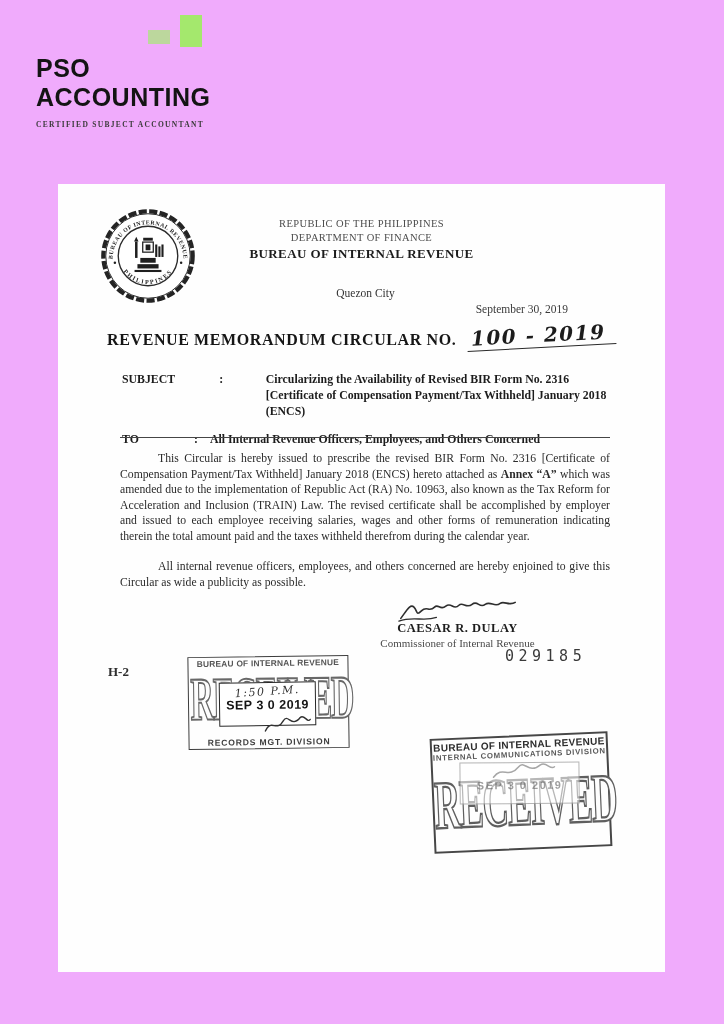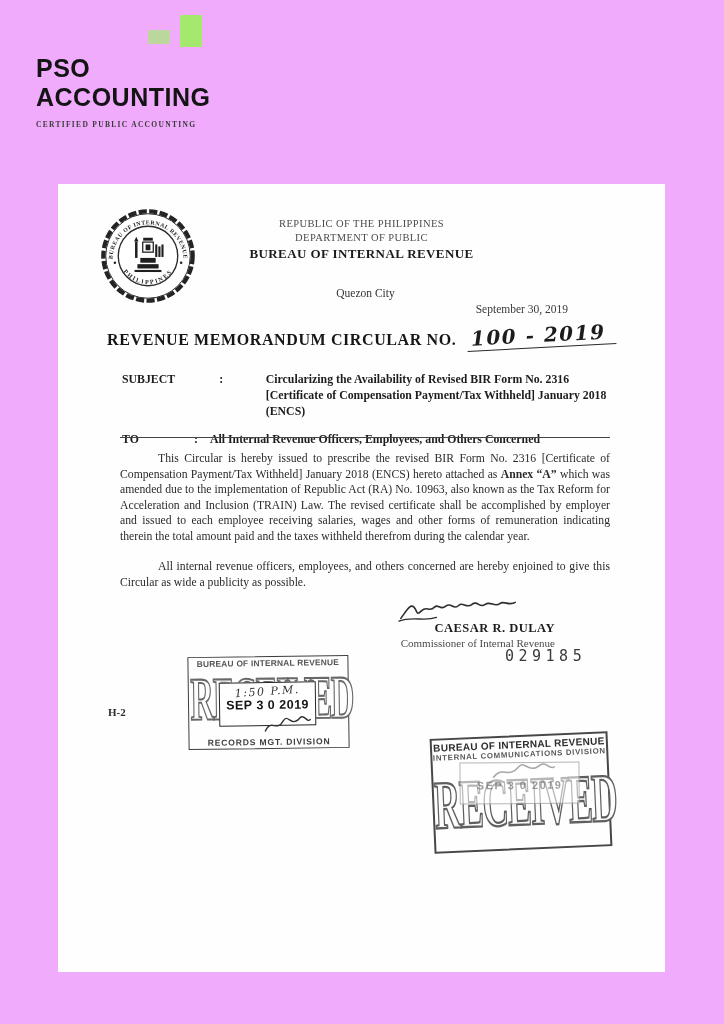--- a/index.html
+++ b/index.html
@@ -111,7 +111,7 @@
   <div class="brand">
     <div class="brand-l1">PSO</div>
     <div class="brand-l2">ACCOUNTING</div>
-    <div class="brand-tagline">CERTIFIED PUBLIC ACCOUNTING</div>
+    <div class="brand-tagline">CERTIFIED SUBJECT ACCOUNTANT</div>
   </div>
 
   <div class="paper">

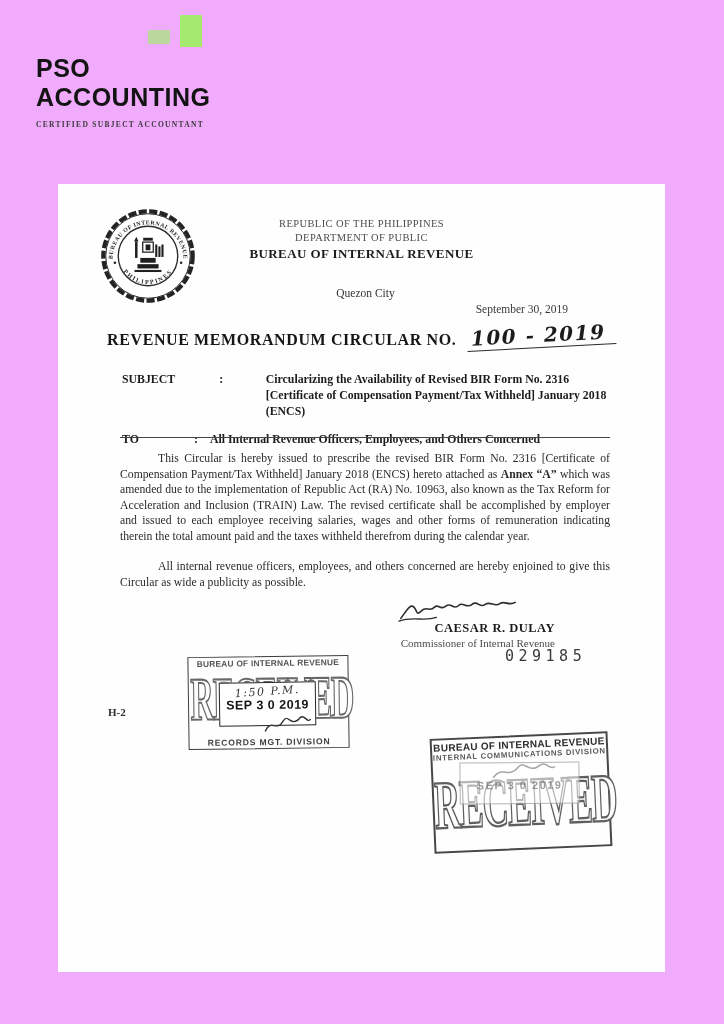--- a/index.html
+++ b/index.html
@@ -145,7 +145,7 @@
 
     <div class="lh">
       <div class="lh1">REPUBLIC OF THE PHILIPPINES</div>
-      <div class="lh1">DEPARTMENT OF PUBLIC</div>
+      <div class="lh1">DEPARTMENT OF FINANCE</div>
       <div class="lh3">BUREAU OF INTERNAL REVENUE</div>
     </div>
     <div class="city">Quezon City</div>

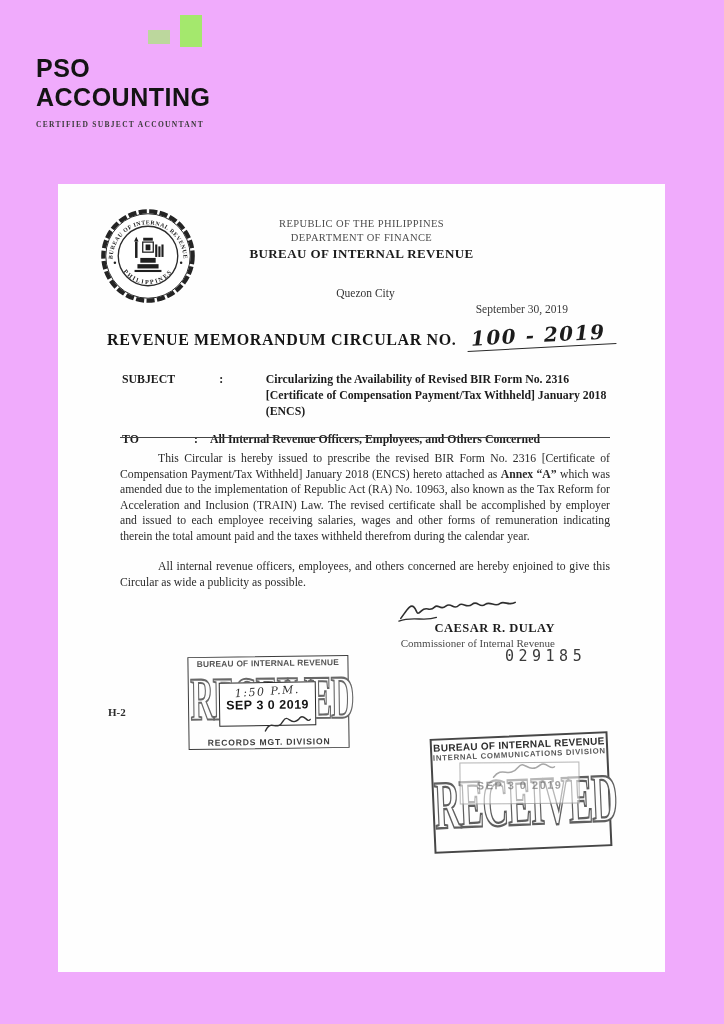--- a/index.html
+++ b/index.html
@@ -57,7 +57,7 @@
   .body-p2{top:375px;}
 
   
-  .sig-block{position:absolute;left:302px;top:410px;width:195px;text-align:right;}
+  .sig-block{position:absolute;left:302px;top:410px;width:195px;text-align:center;}
   .sig-squiggle{display:block;margin:0 auto;width:140px;height:30px;}
   .sig-name{font-size:12.5px;font-weight:700;letter-spacing:.5px;color:#1d1d1d;margin-top:-3px;}
   .sig-title{font-size:11px;color:#4a4a4a;margin-top:1px;}

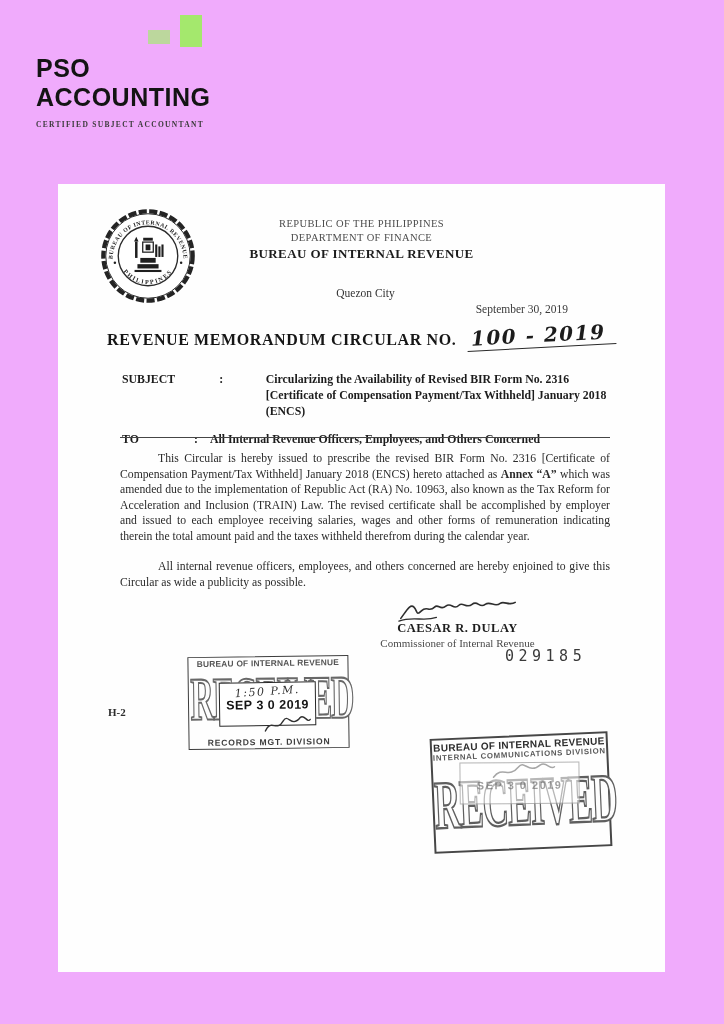--- a/index.html
+++ b/index.html
@@ -64,7 +64,7 @@
   .sig-number{position:absolute;left:447px;top:463px;font-family:"DejaVu Sans Mono",monospace;
         font-size:15px;letter-spacing:4.5px;color:#3a3a3a;}
 
-  .h2-label{position:absolute;left:50px;top:522px;font-size:11px;font-weight:700;color:#2e2e2e;}
+  .h2-label{position:absolute;left:50px;top:480px;font-size:13px;font-weight:700;color:#2e2e2e;}
 
   
   .stamp-records{position:absolute;left:130px;top:472px;width:159px;height:91px;

